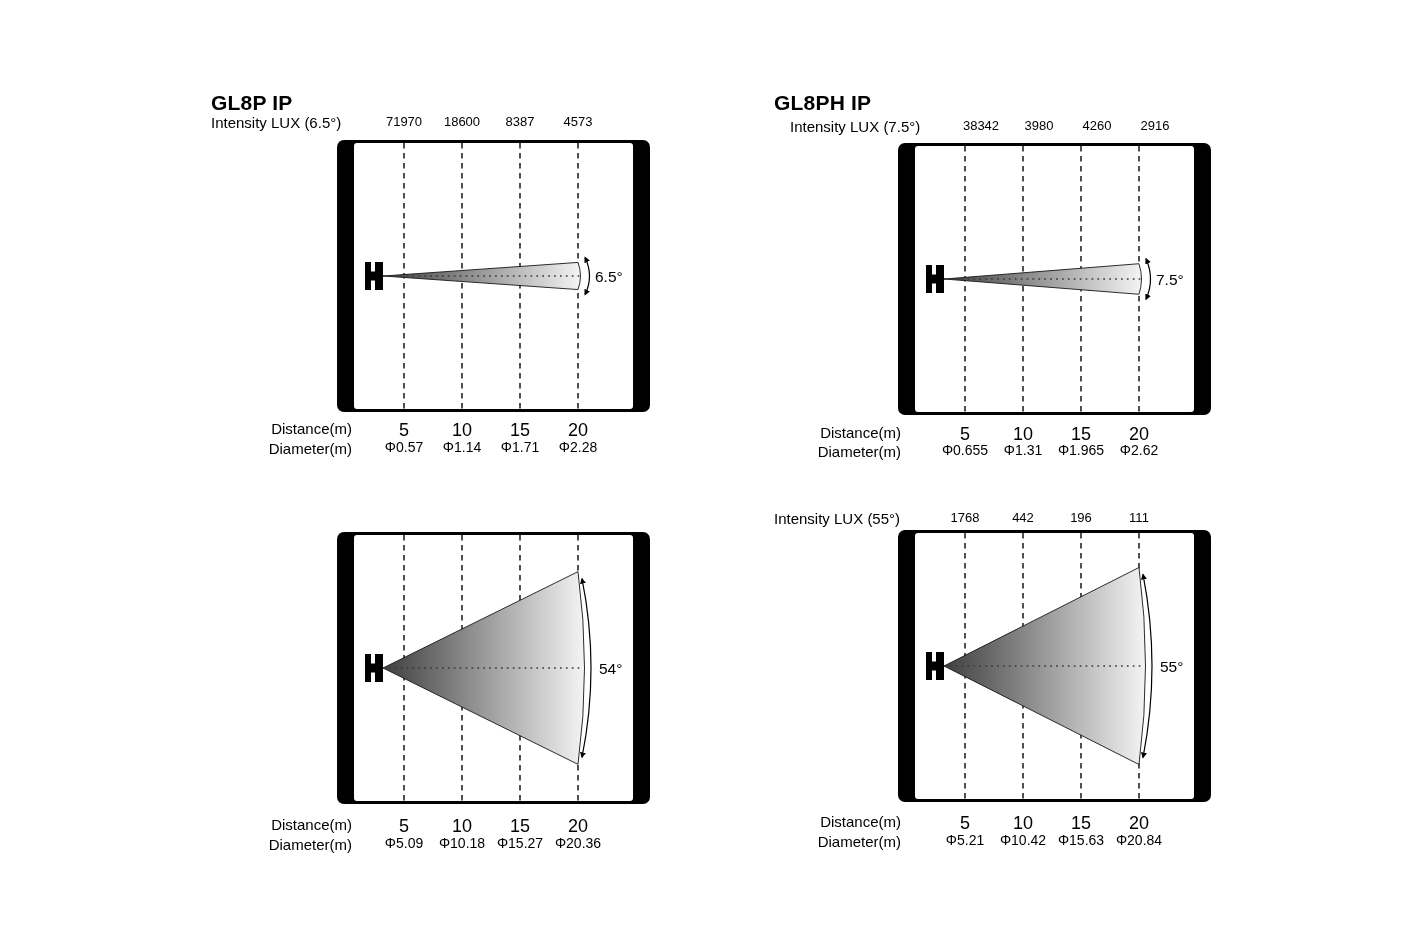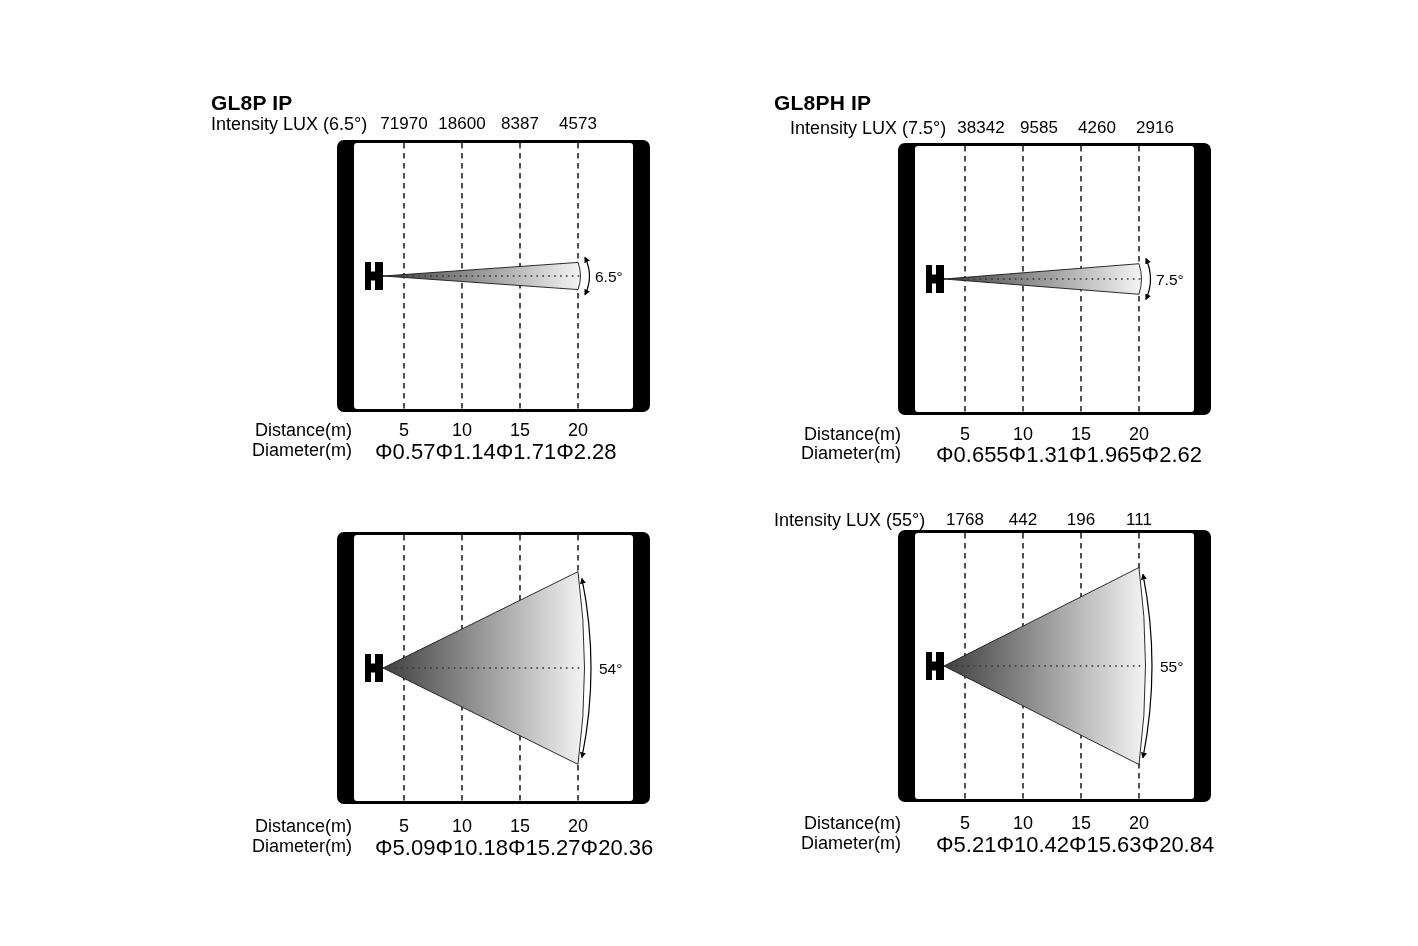--- a/index.html
+++ b/index.html
@@ -30,7 +30,7 @@
   .p-bl .diam-row { top:335px; }
   .p-br .diam-row { top:334px; }
 
-  .rowlabel { position:absolute; left:0; top:1px; font-size:18px; white-space:nowrap; }
+  .rowlabel { position:absolute; left:0; top:1px; font-size:15px; white-space:nowrap; }
   .rl-right { width:141px; text-align:right; }
   .p-tr .rl-right, .p-br .rl-right { width:127px; }
 

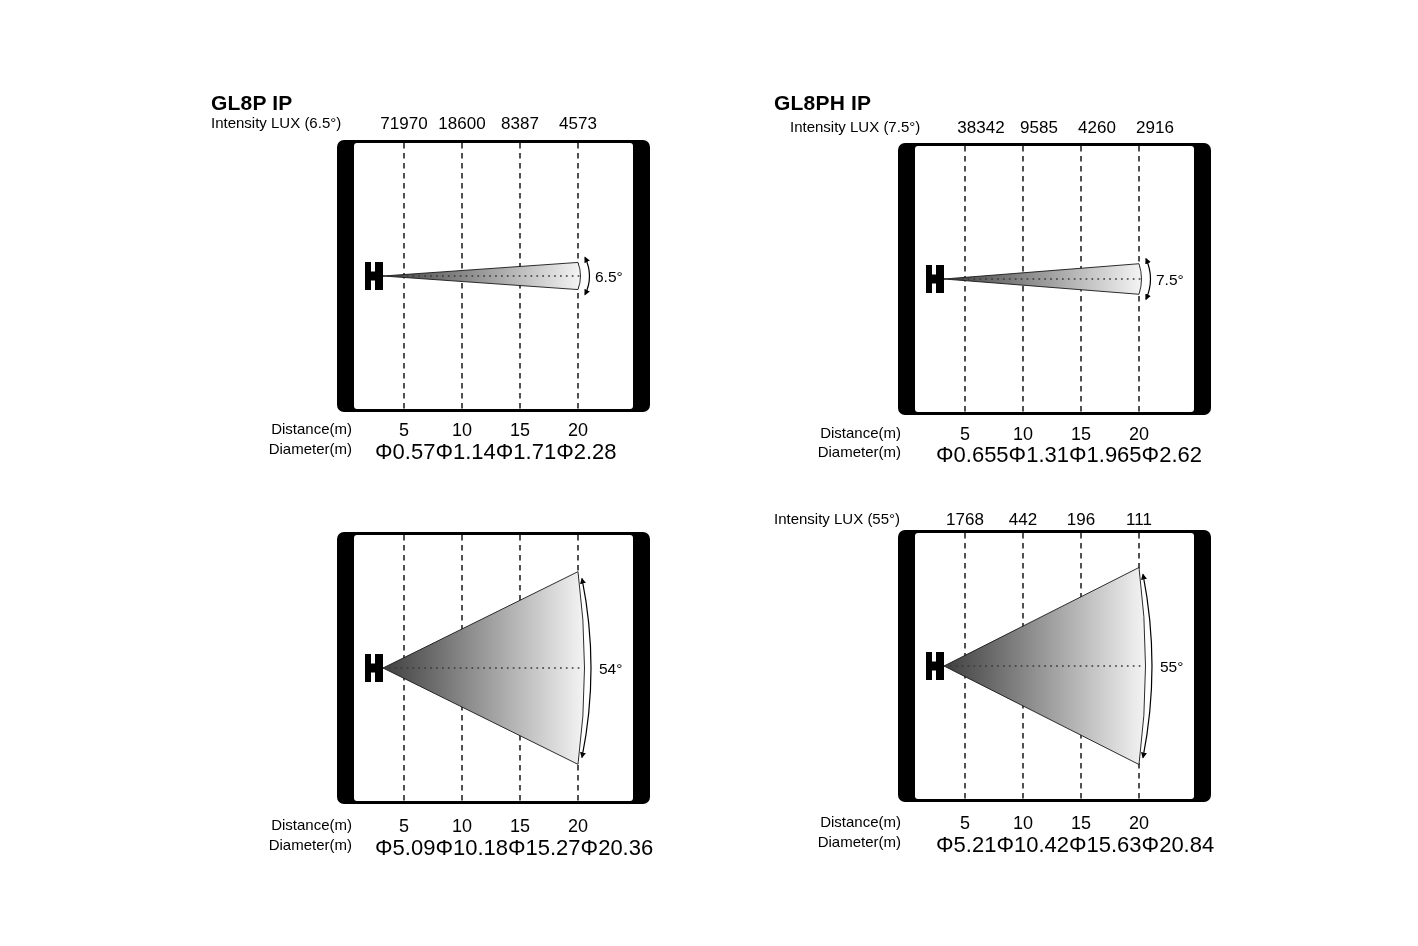--- a/index.html
+++ b/index.html
@@ -38,7 +38,7 @@
   .p-tr .vals, .p-br .vals { left:162px; }
   .vals span { flex:1; text-align:center; white-space:nowrap; }
   .intensity-row .vals { top:1px; }
-  .intensity-row .vals span { font-size:17px; }
+  .intensity-row .vals span { font-size:13px; }
   .vals-dist { top:1px; }
   .vals-dist span { font-size:18px; }
   .vals-diam span { font-size:22px; }

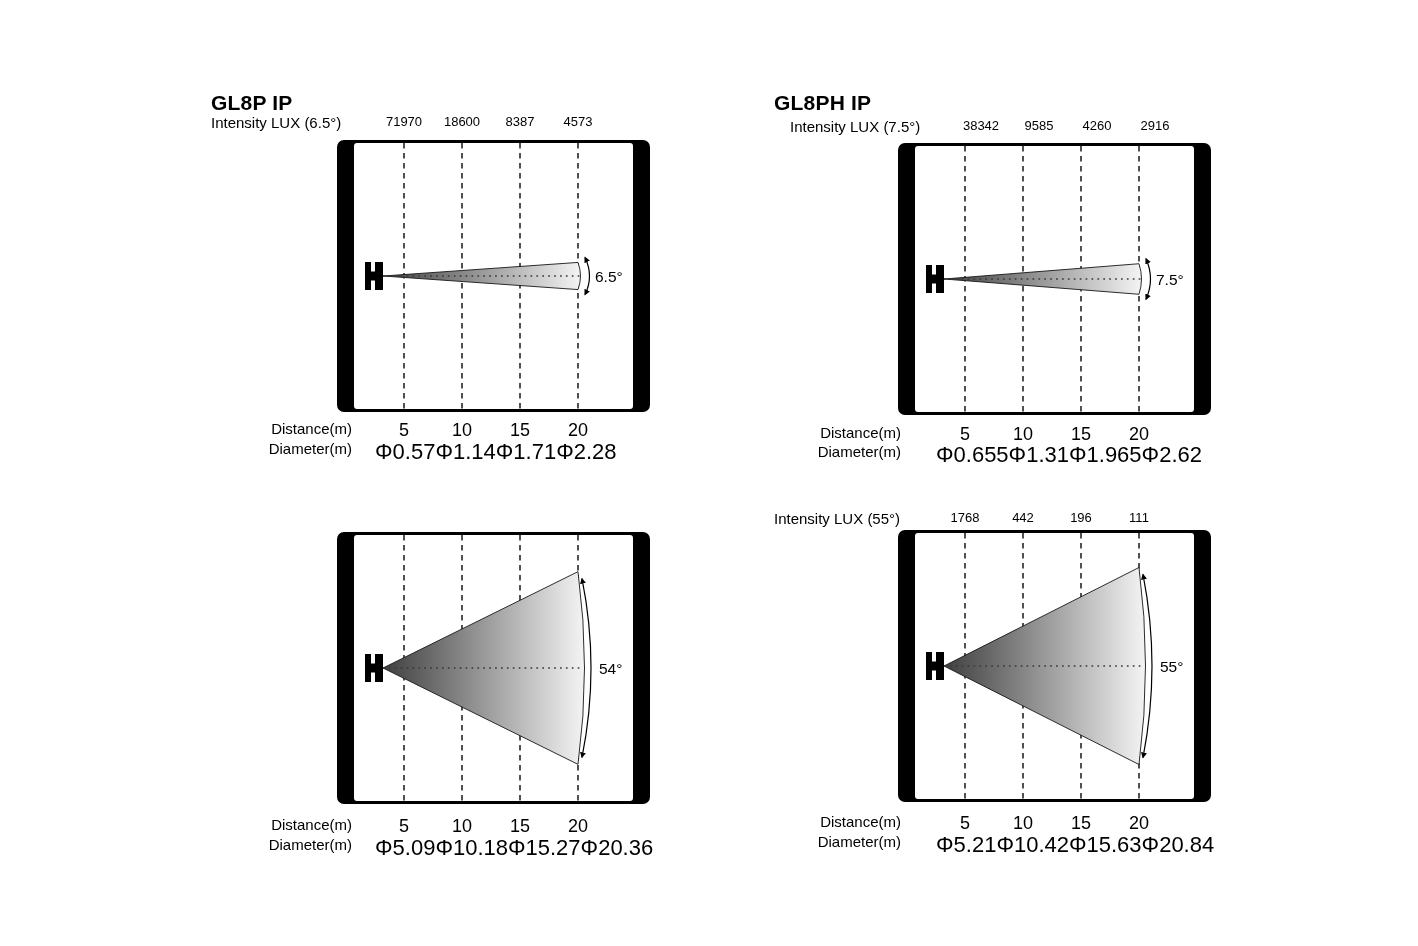--- a/index.html
+++ b/index.html
@@ -114,7 +114,7 @@
     <span class="rowlabel">Intensity LUX (7.5°)</span>
     <div class="vals">
       <span>38342</span>
-      <span>9585</span>
+      <span>3980</span>
       <span>4260</span>
       <span>2916</span>
     </div>

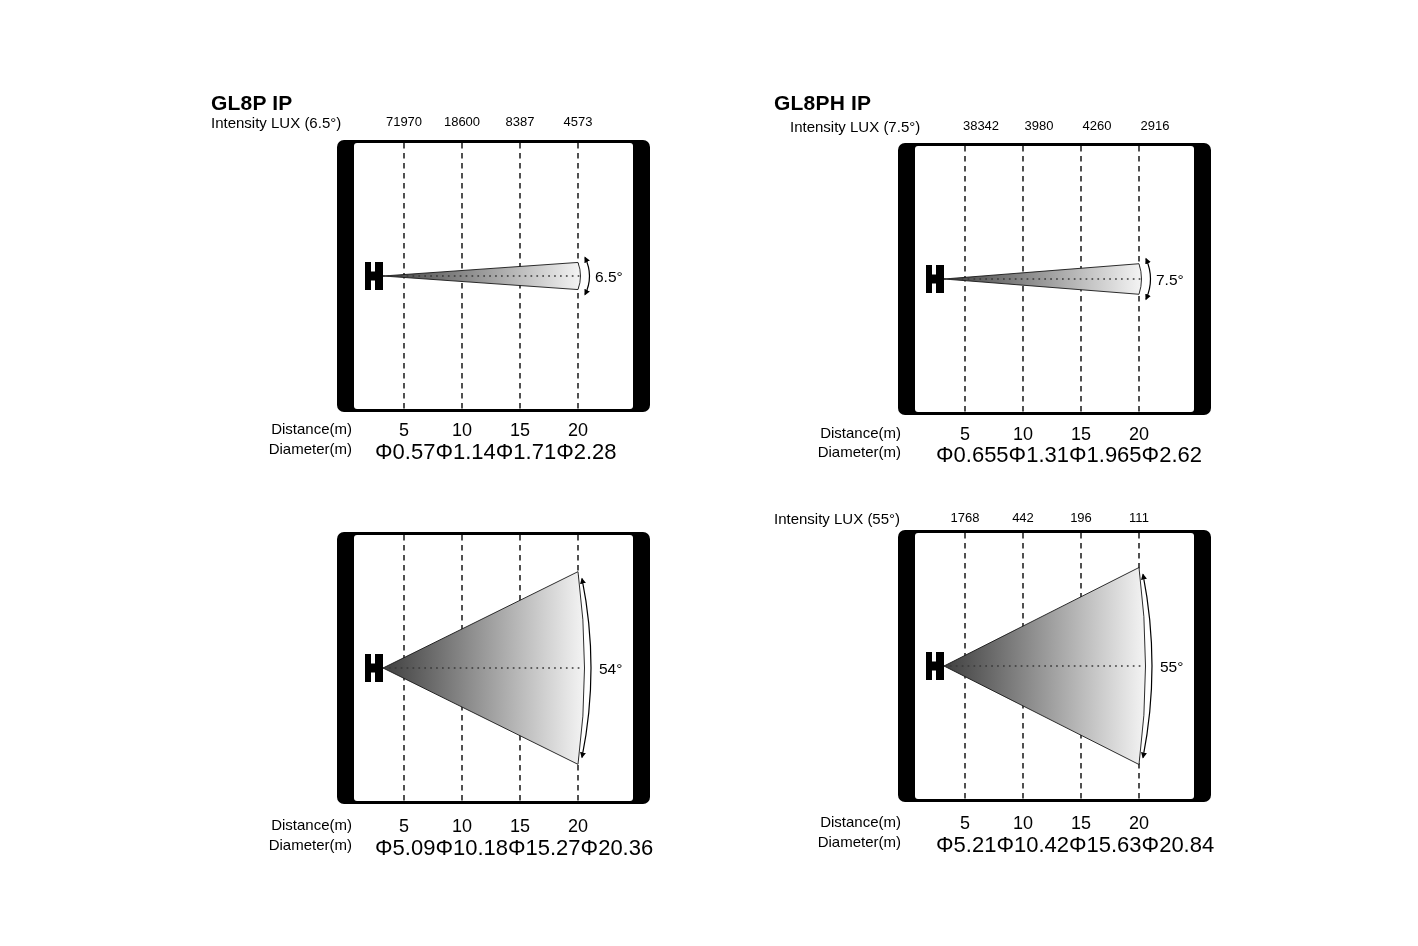--- a/index.html
+++ b/index.html
@@ -41,7 +41,7 @@
   .intensity-row .vals span { font-size:13px; }
   .vals-dist { top:1px; }
   .vals-dist span { font-size:18px; }
-  .vals-diam span { font-size:22px; }
+  .vals-diam span { font-size:14px; }
 
   .diagram { position:absolute; left:126px; top:54px; width:313px; height:272px; display:block; }
   .p-tr .diagram { left:124px; top:57px; }

